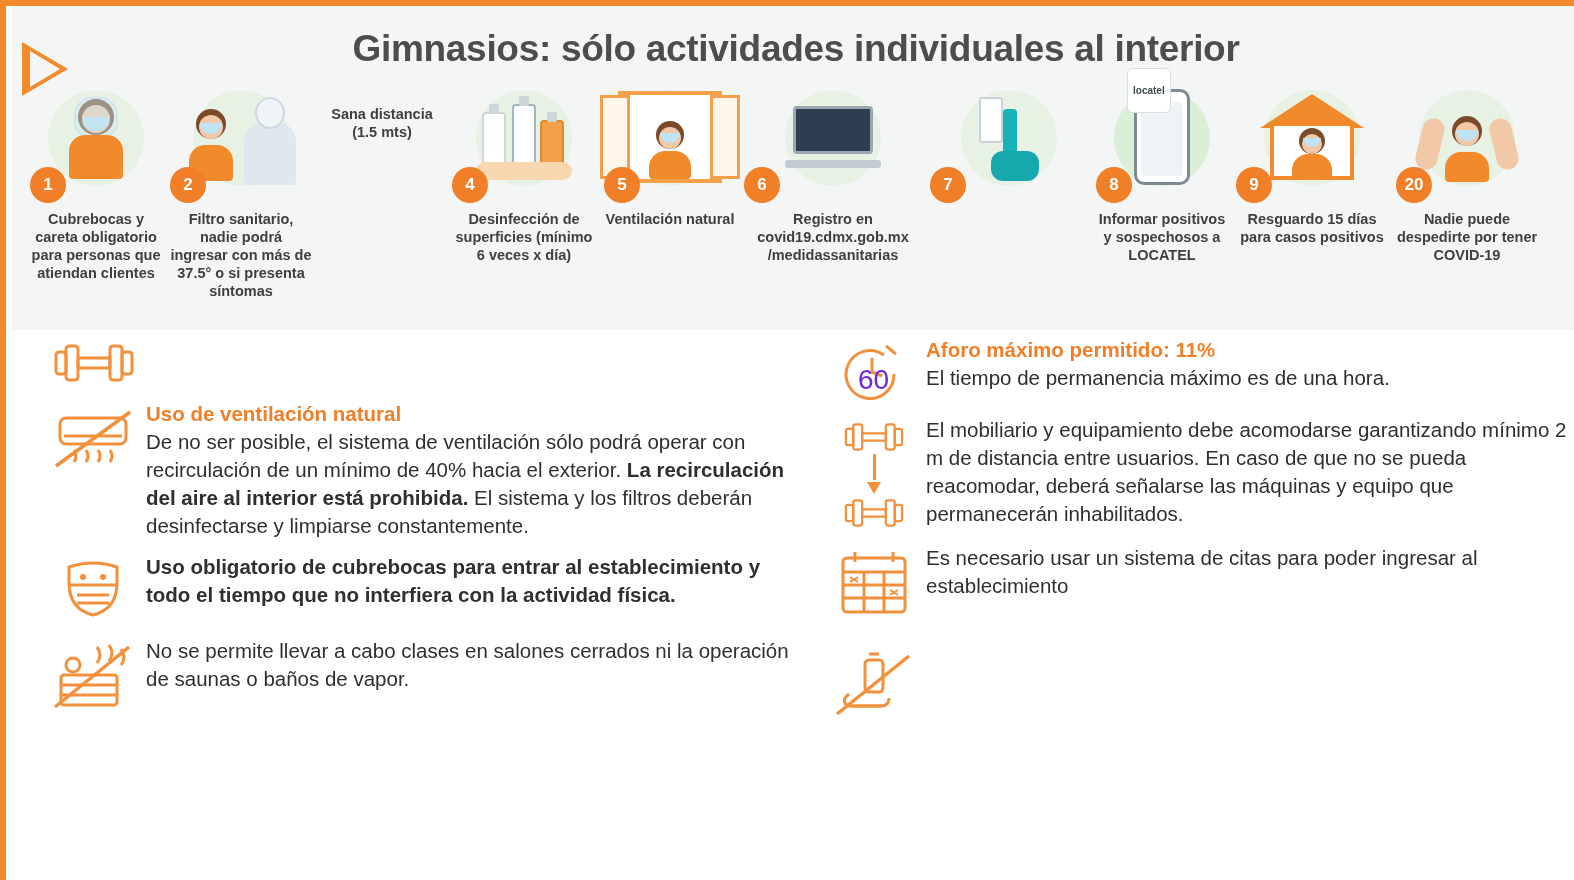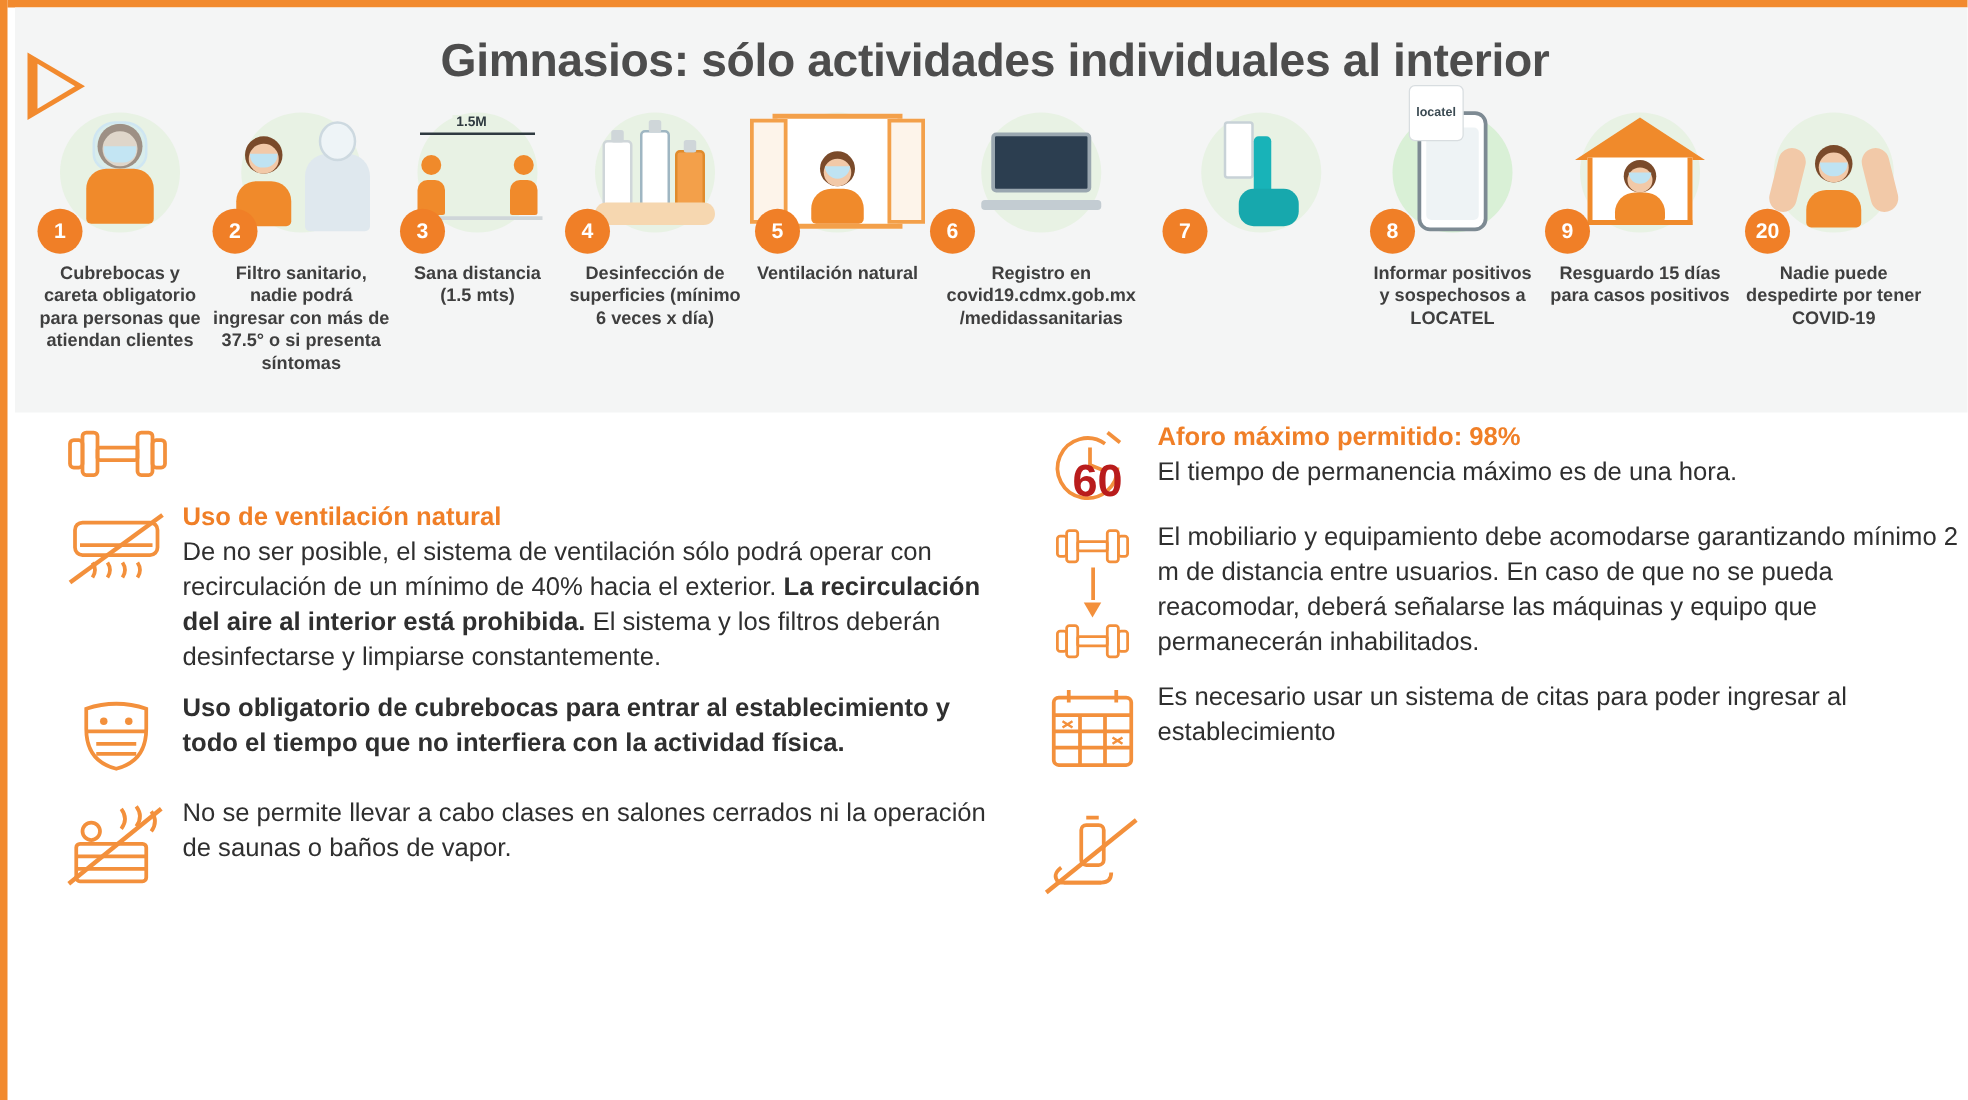--- a/index.html
+++ b/index.html
@@ -448,23 +448,6 @@
       </div>
 
       <div class="step" style="width:132px">
-        <div class="step-art">
-          <div class="blob"></div>
-          <div class="fig distance-arrow">
-            <div class="dist-line"></div>
-            <div class="dist-label">1.5M</div>
-            <div class="mini-person" style="left:10px">
-                <div class="mh"></div>
-                <div class="mb"></div>
-              </div>
-            <div class="mini-person" style="right:10px">
-                <div class="mh"></div>
-                <div class="mb"></div>
-              </div>
-            <div class="floor-line"></div>
-          </div>
-          <div class="badge">3</div>
-        </div>
         <div class="step-caption">Sana distancia (1.5 mts)</div>
       </div>
 

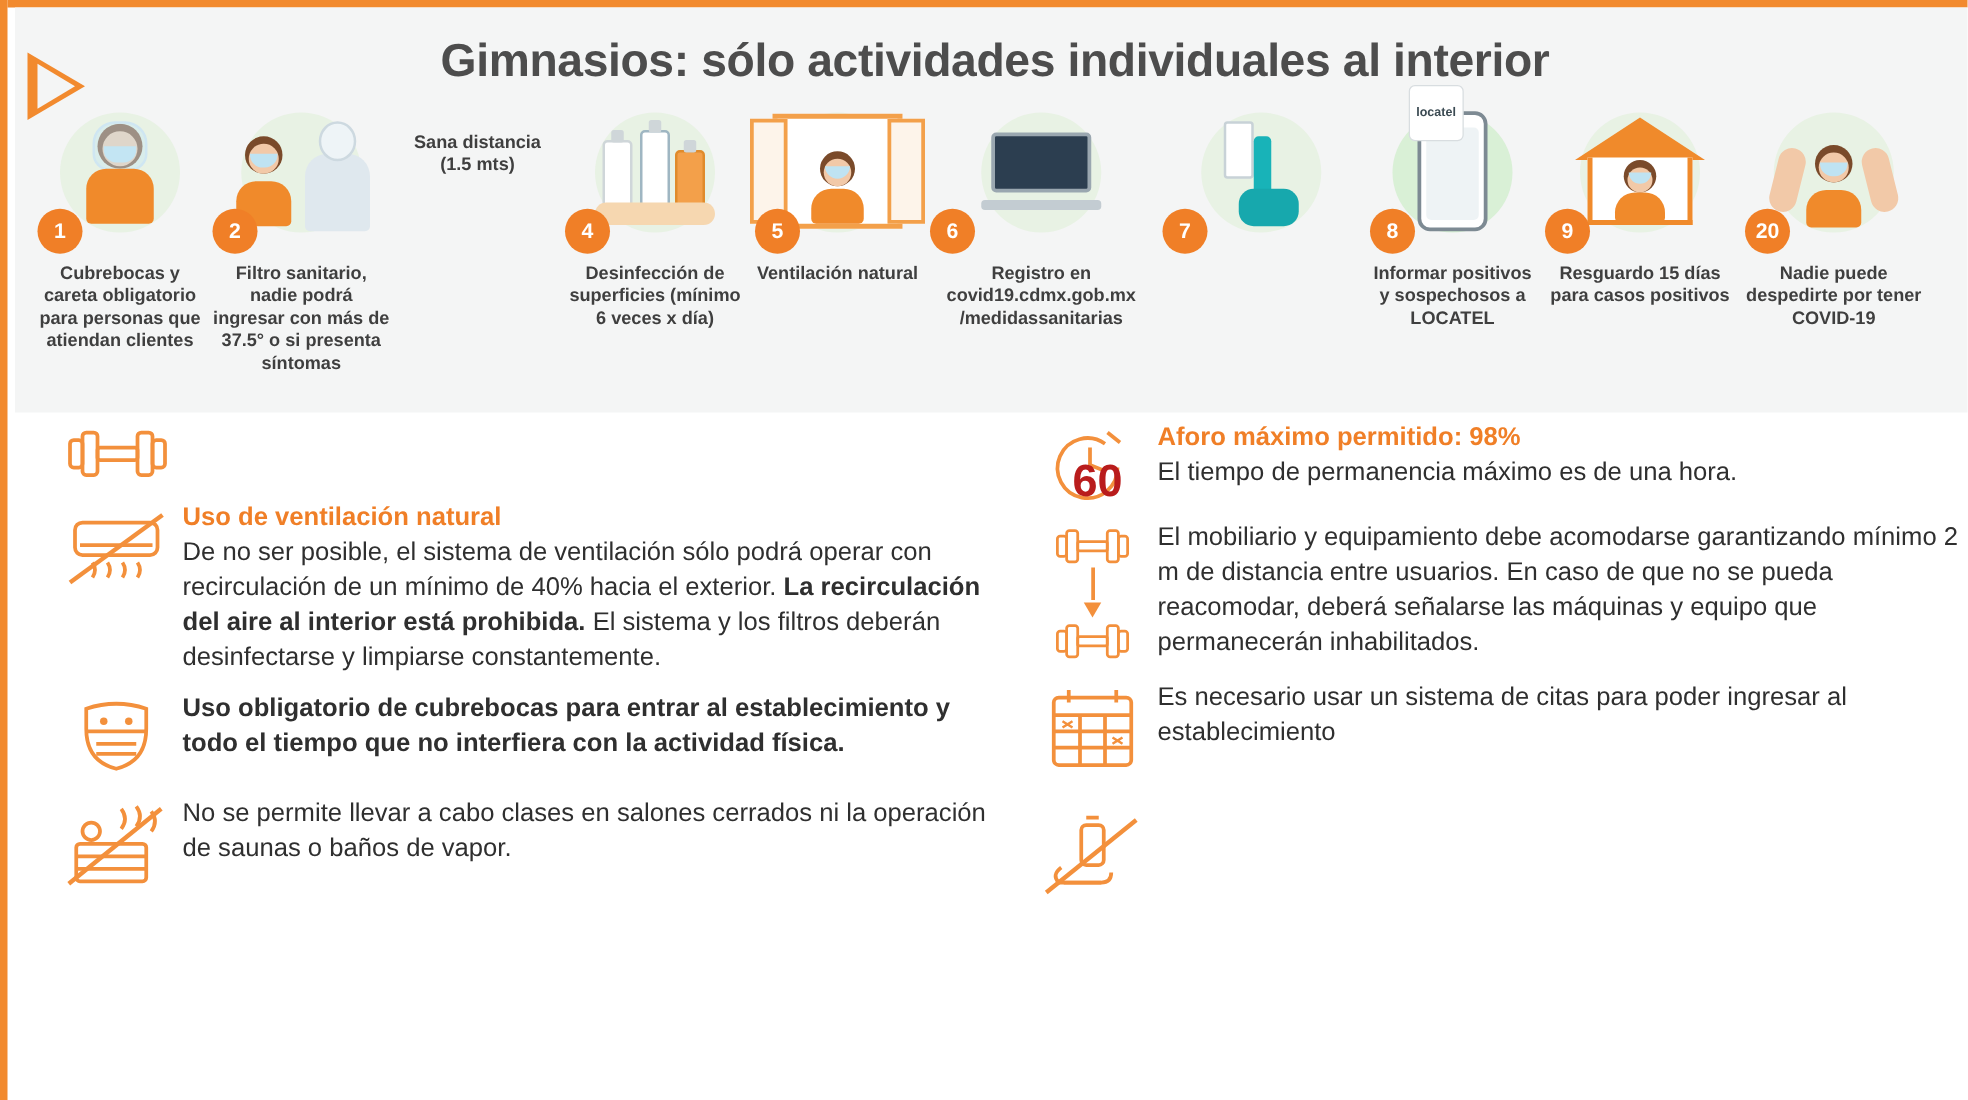--- a/index.html
+++ b/index.html
@@ -636,7 +636,7 @@
           </div>
         </div>
         <div class="row-text">
-          <p class="orange-head">Aforo máximo permitido: 98%</p>
+          <p class="orange-head">Aforo máximo permitido: 11%</p>
           <p>El tiempo de permanencia máximo es de una hora.</p>
         </div>
       </div>

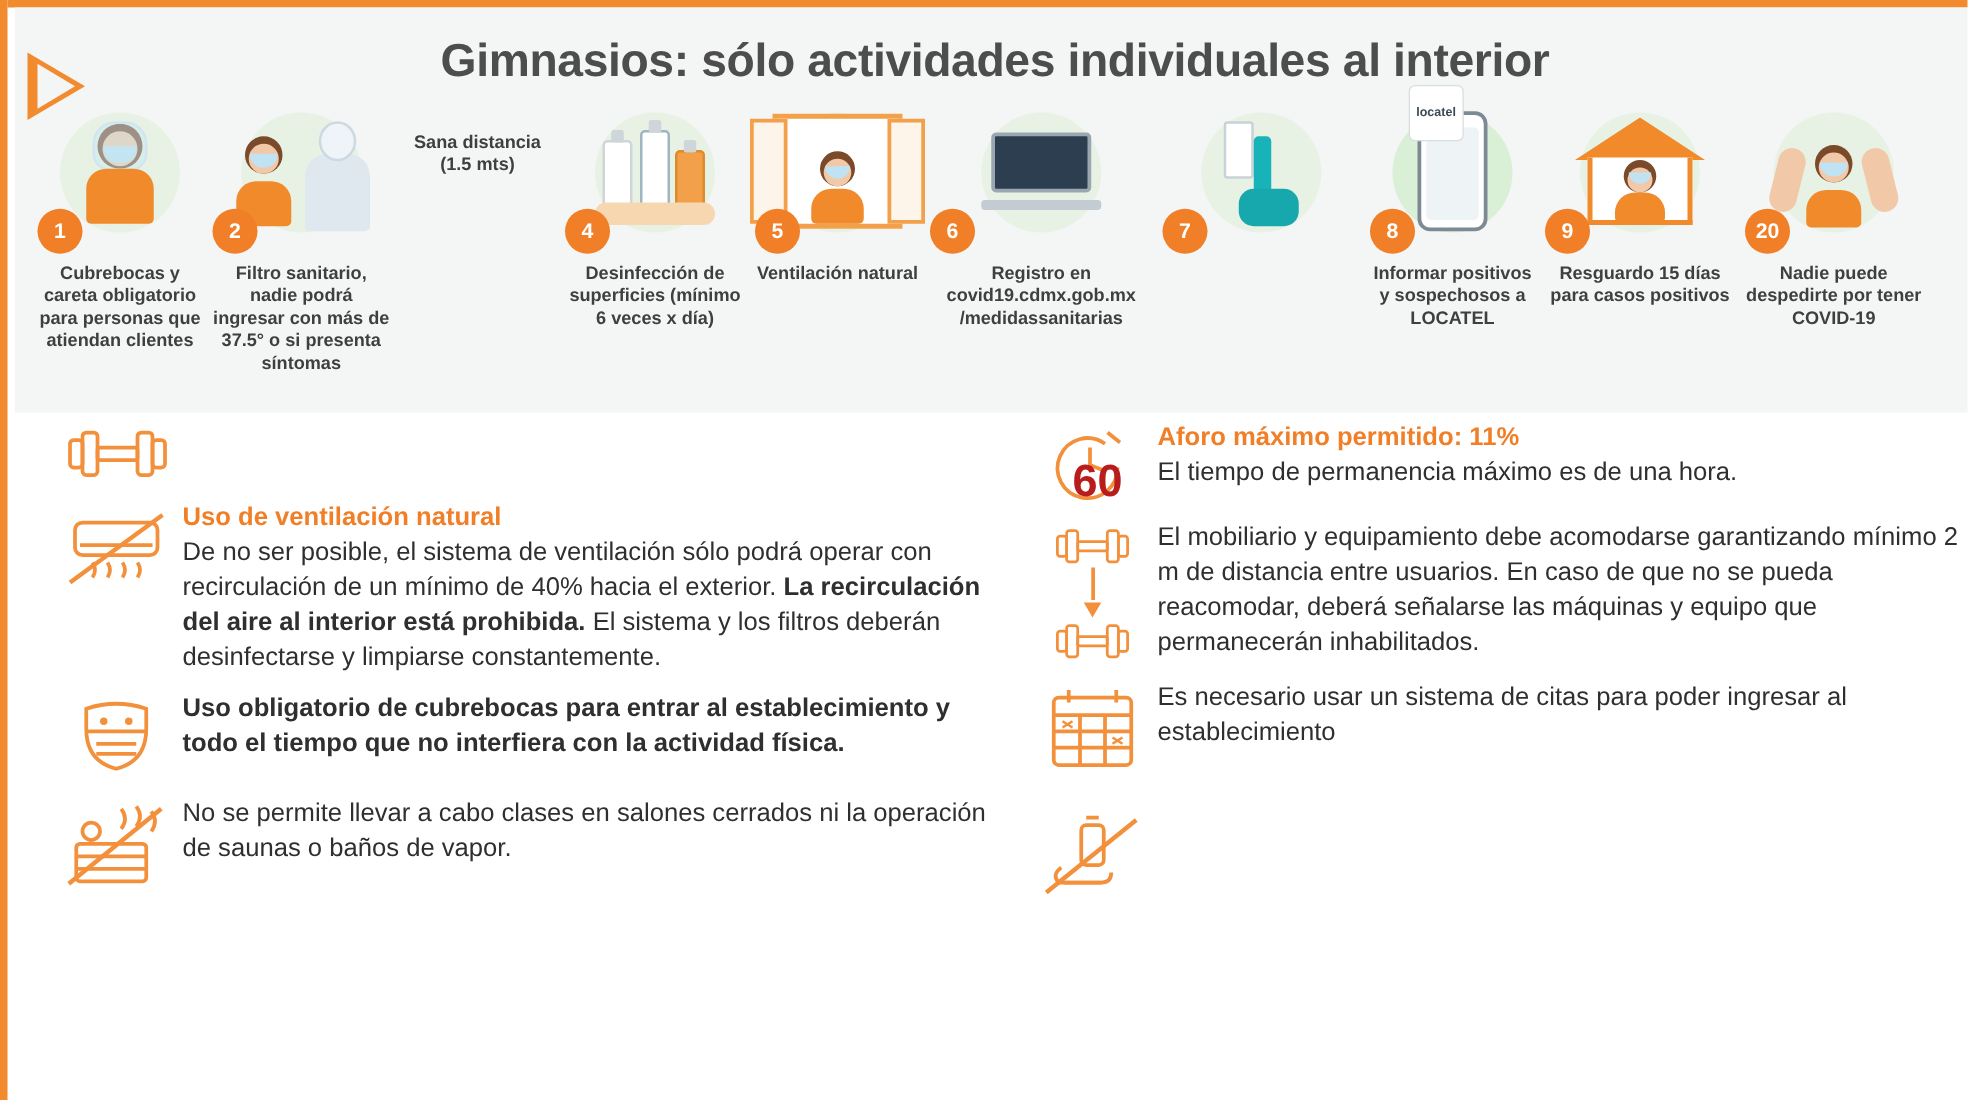--- a/index.html
+++ b/index.html
@@ -632,7 +632,7 @@
               <line x1="40" y1="32" x2="50" y2="36"></line>
               <line x1="54" y1="6" x2="64" y2="14"></line>
             </svg>
-            <div style="position:absolute;left:26px;top:24px;font-size:36px;font-weight:bold;color:#b91c1c;font-family:'Liberation Sans',sans-serif;">60</div>
+            <div style="position:absolute;left:26px;top:24px;font-size:28px;font-weight:normal;color:#6d28d9;font-family:'Liberation Sans',sans-serif;">60</div>
           </div>
         </div>
         <div class="row-text">

